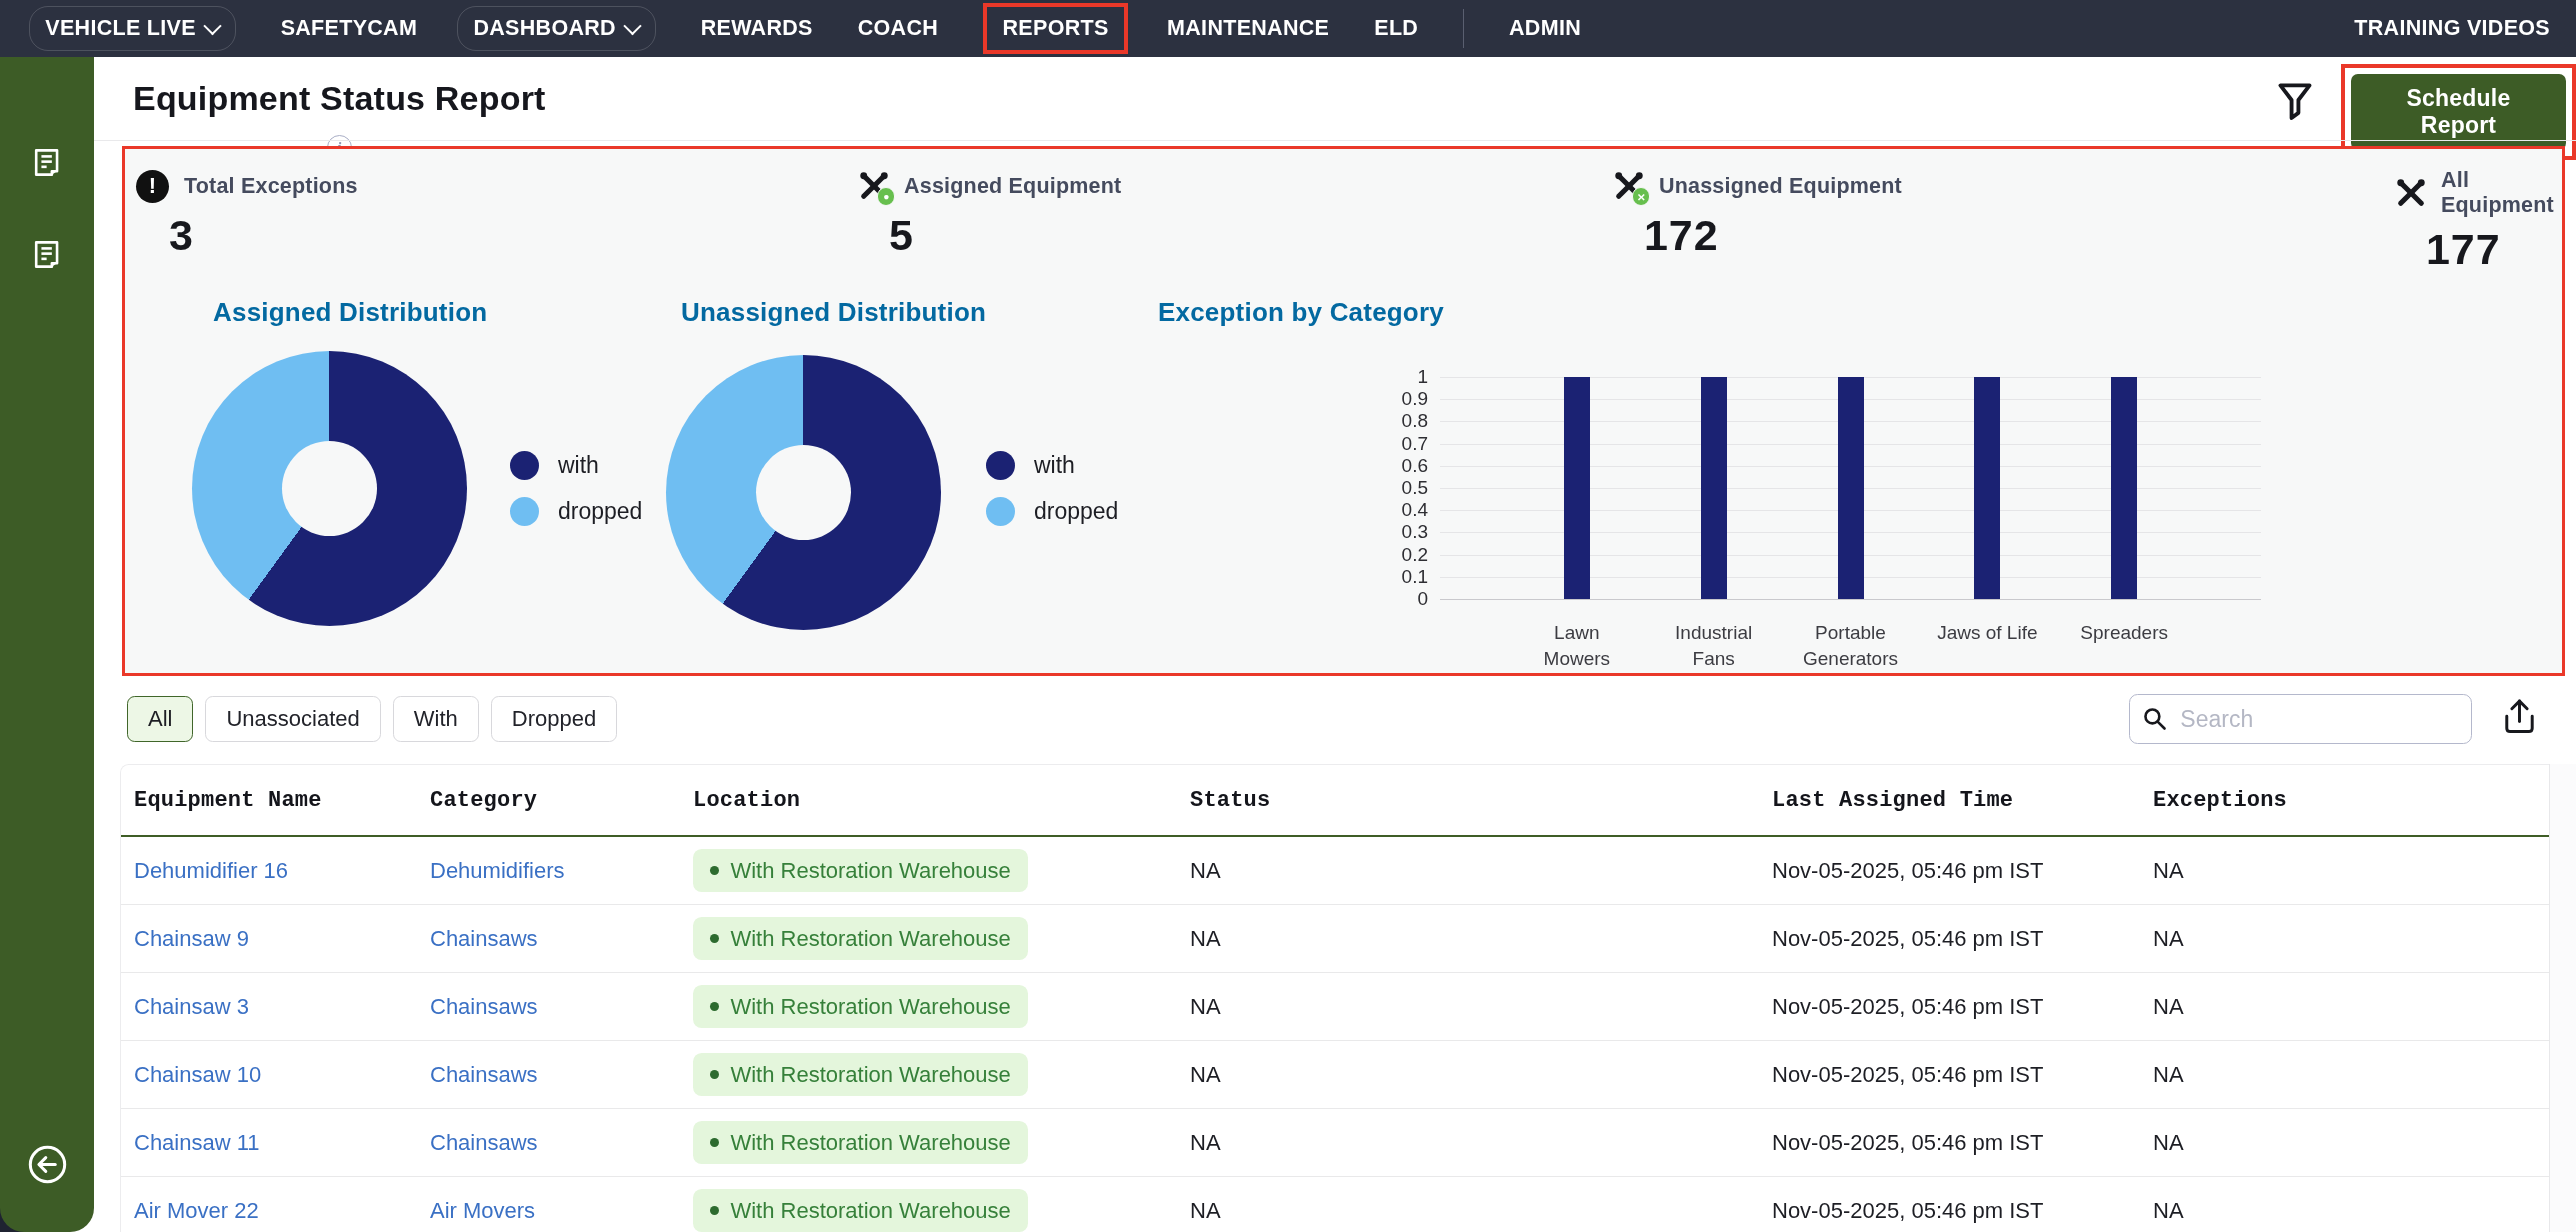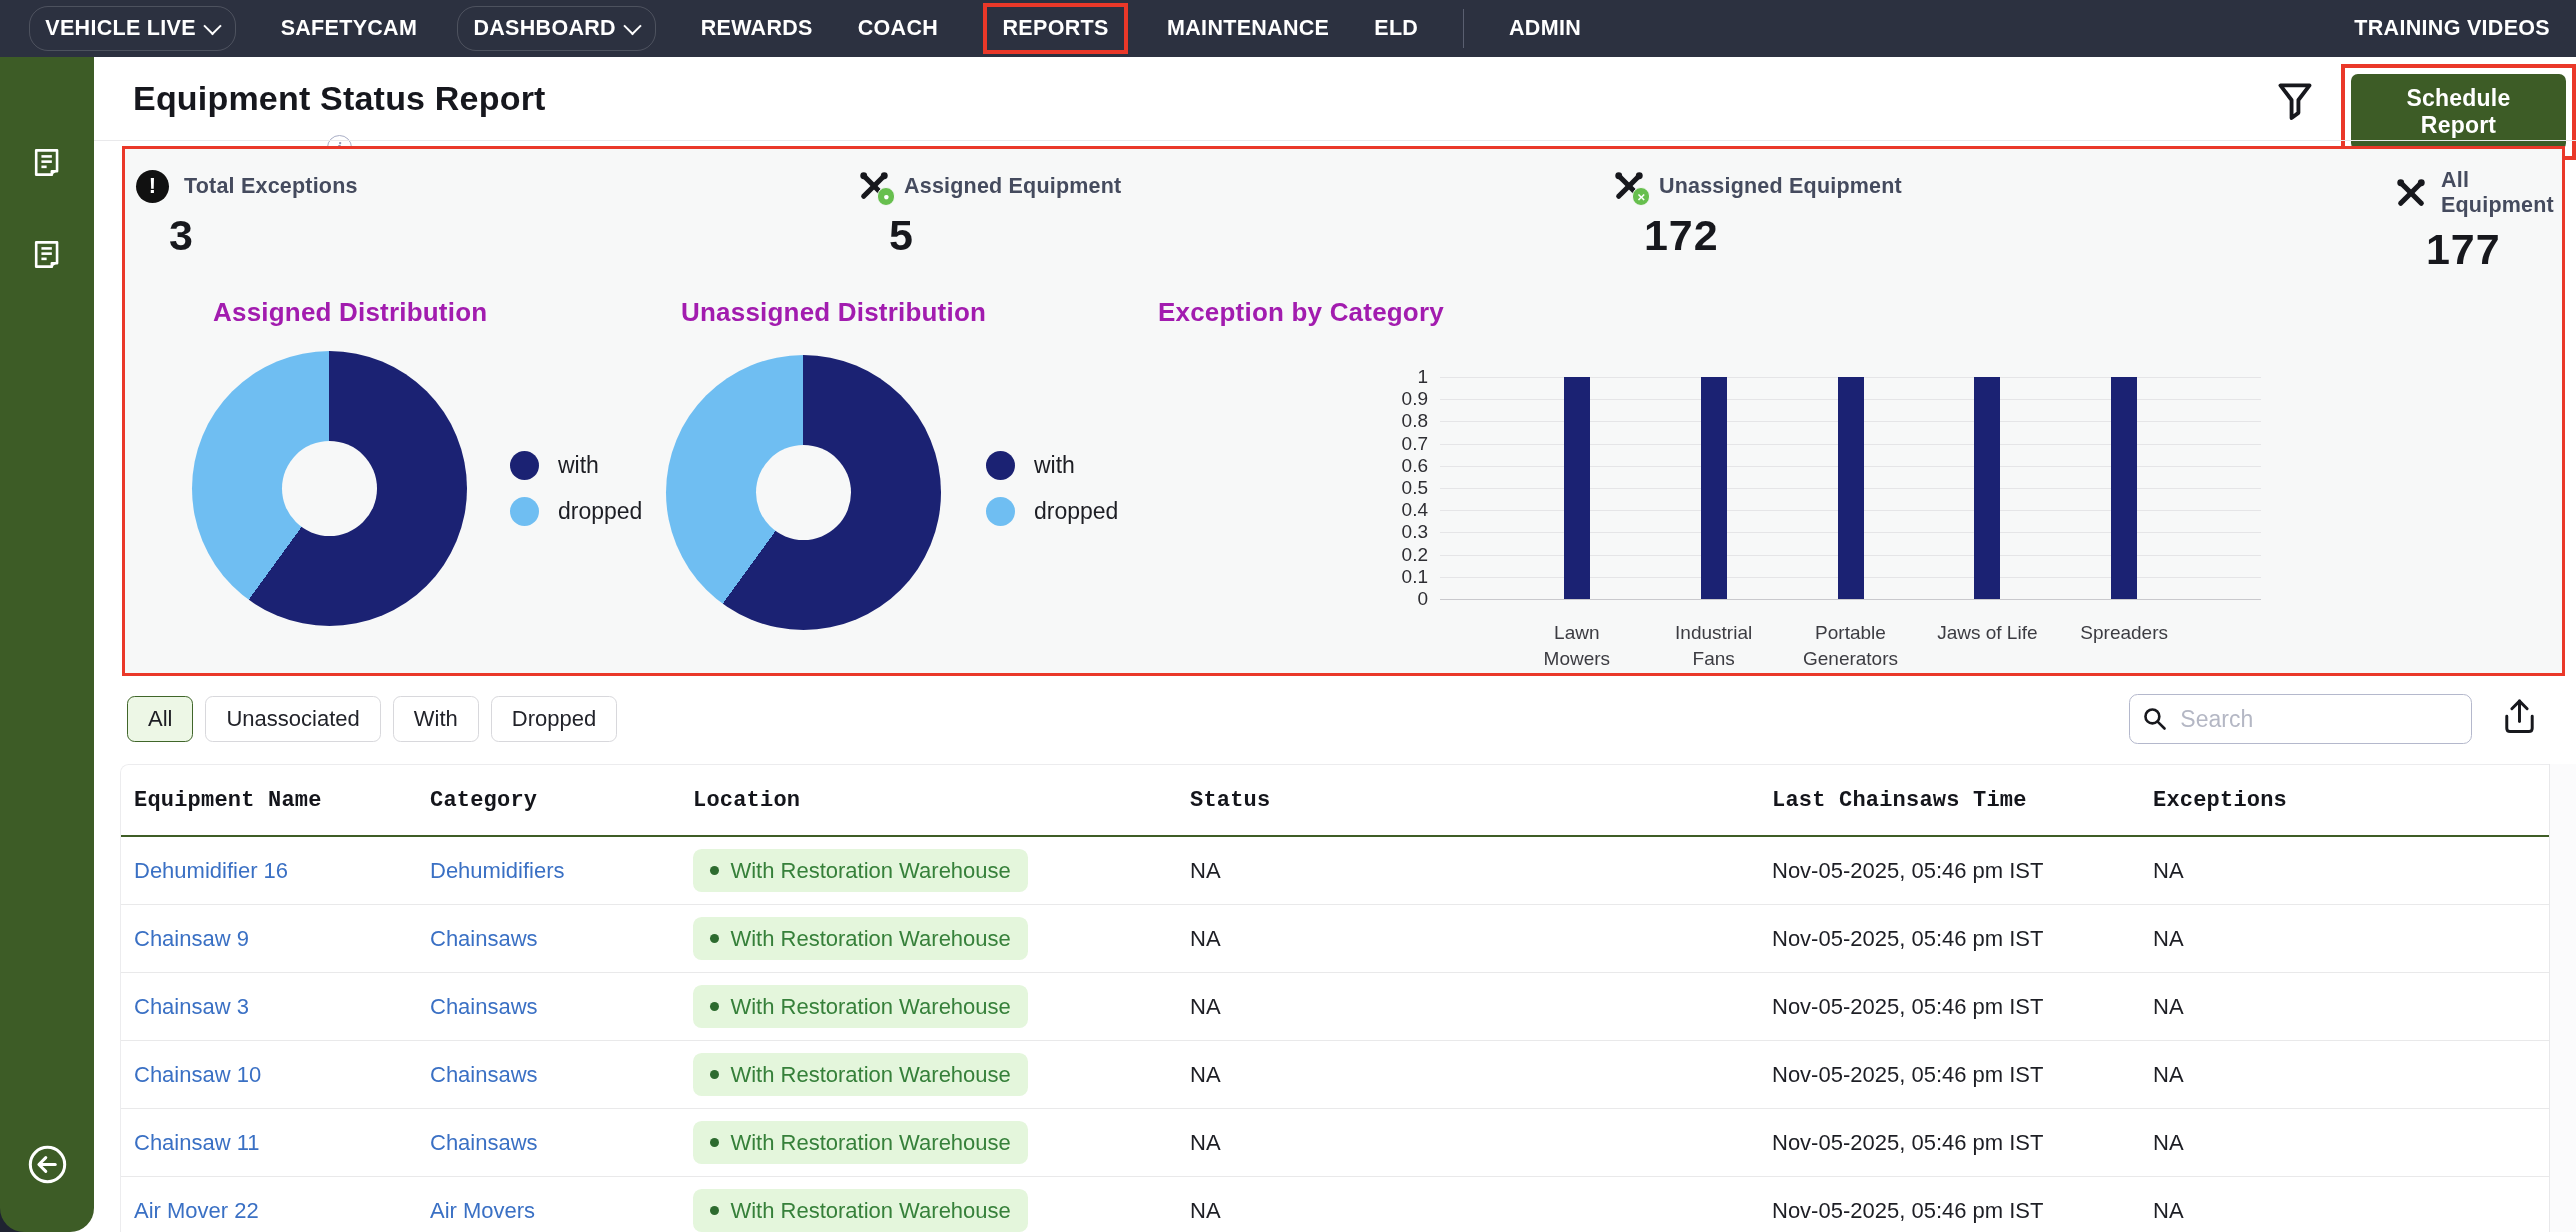--- a/index.html
+++ b/index.html
@@ -54,7 +54,7 @@
               background:#67bf4e;color:#fff;font-size:10.3px;font-weight:800;display:flex;
               align-items:center;justify-content:center;border:1.7px solid #f7f8f8;}
 
-  .chart-title{position:absolute;top:148px;font-size:26px;font-weight:700;color:#a21caf;letter-spacing:0.2px;}
+  .chart-title{position:absolute;top:148px;font-size:26px;font-weight:700;color:#0369a1;letter-spacing:0.2px;}
 
   .donut{position:absolute;width:275px;height:275px;border-radius:50%;}
   .donut::after{content:'';position:absolute;inset:90px;background:#f7f8f8;border-radius:50%;}

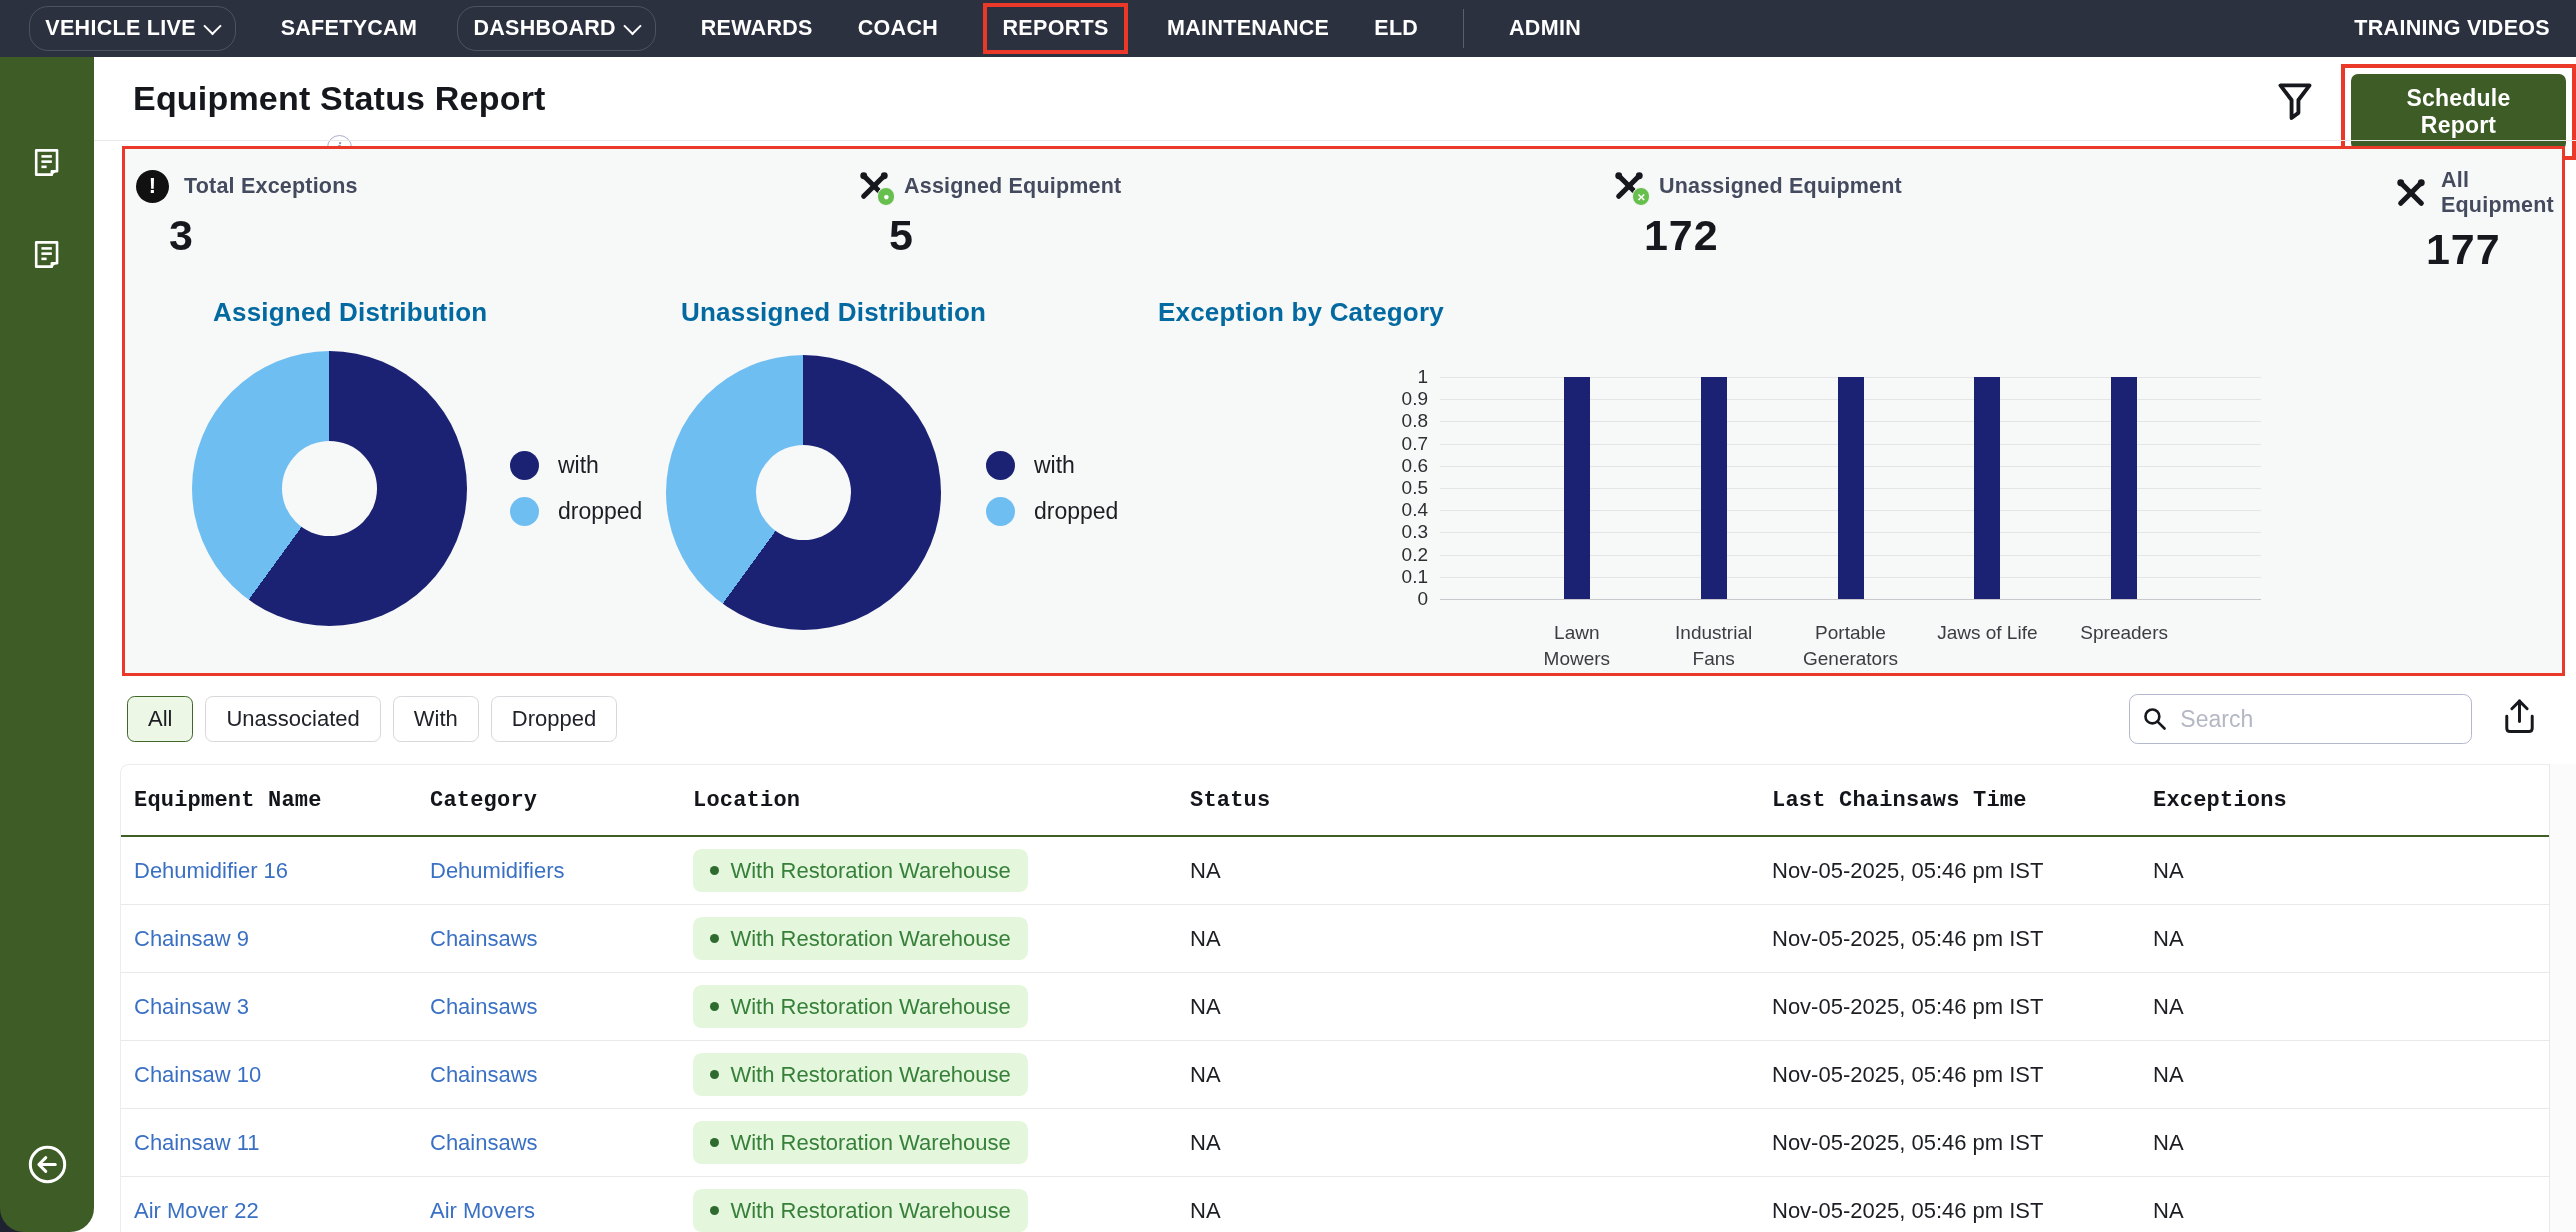--- a/index.html
+++ b/index.html
@@ -342,7 +342,7 @@
         <div class="th">Category</div>
         <div class="th">Location</div>
         <div class="th">Status</div>
-        <div class="th">Last Chainsaws Time</div>
+        <div class="th">Last Assigned Time</div>
         <div class="th">Exceptions</div>
       </div>
     <div>

